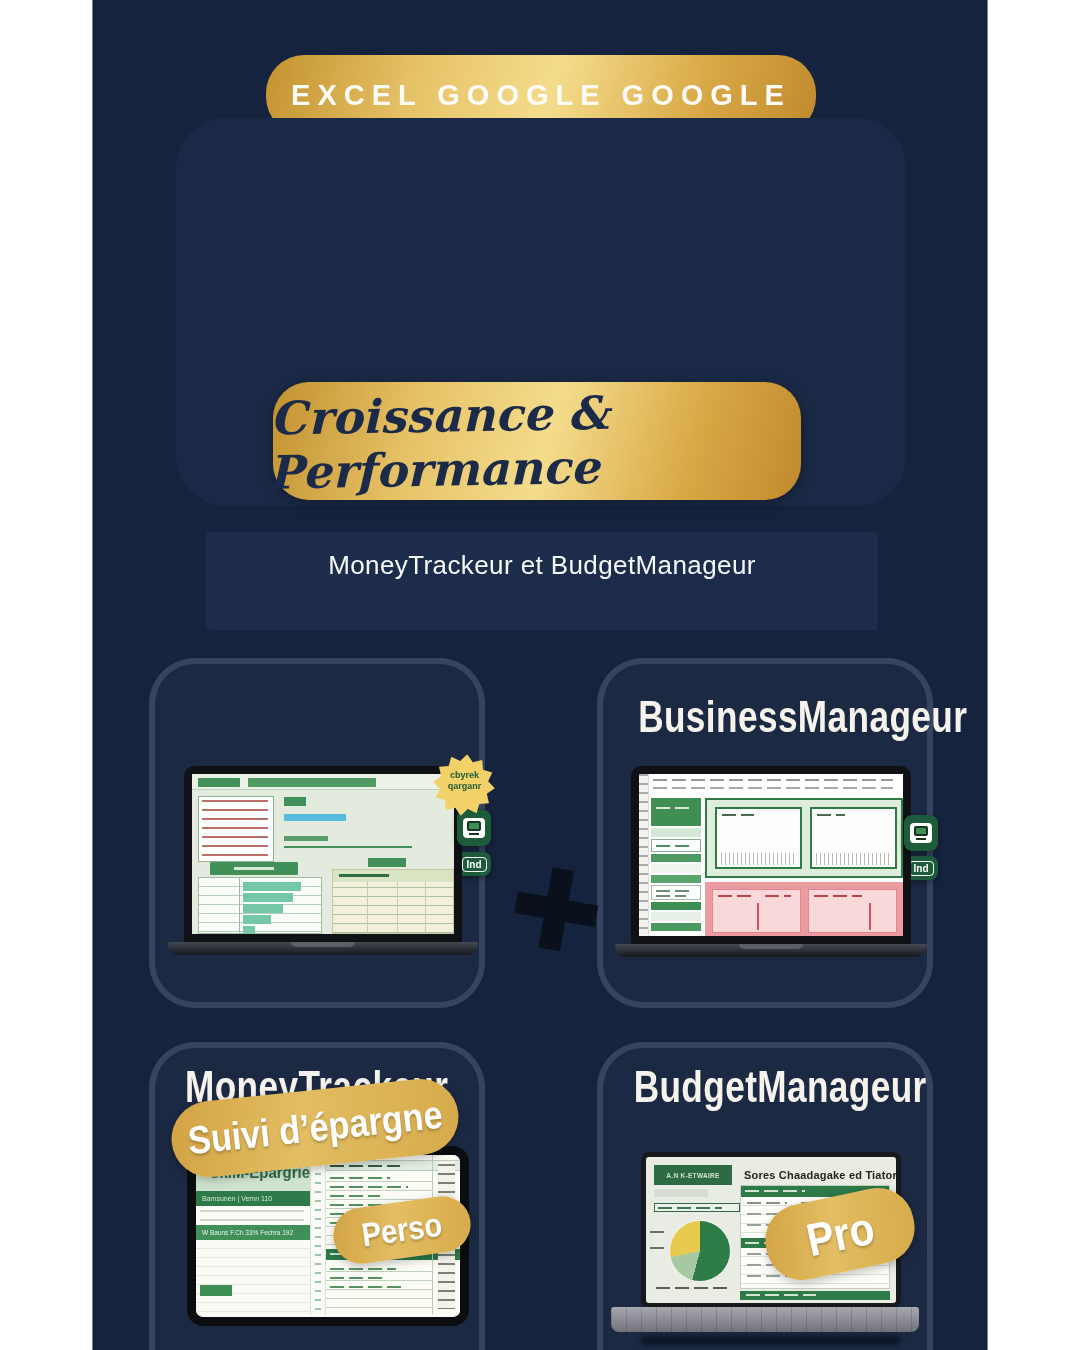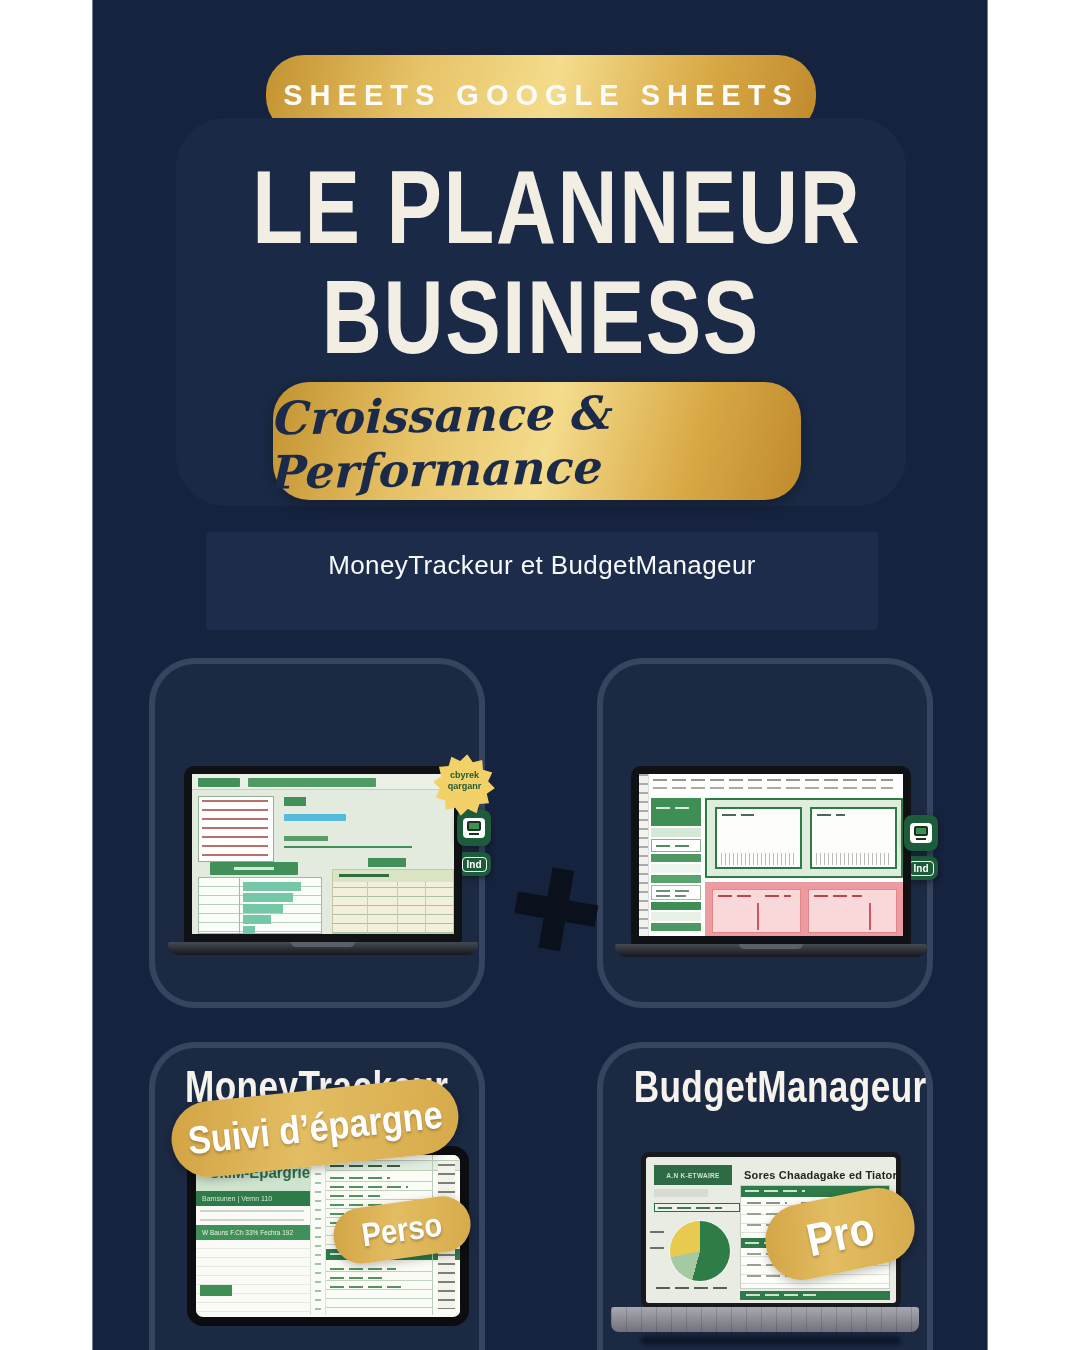--- a/index.html
+++ b/index.html
@@ -42,7 +42,7 @@
 
   <div class="abs goldgrad" style="left:173px; top:55px; width:550px; height:80px; border-radius:38px; z-index:1;
               display:flex; align-items:center; justify-content:center;">
-    <span style="color:#fdfcf8; font-size:29px; font-weight:600; letter-spacing:7px;">SHEETS GOOGLE SHEETS</span>
+    <span style="color:#fdfcf8; font-size:29px; font-weight:600; letter-spacing:7px;">EXCEL GOOGLE GOOGLE</span>
   </div>
 
   <div class="abs" style="left:83px; top:118px; width:730px; height:388px; background:#1a2945; border-radius:50px; z-index:2;"></div>

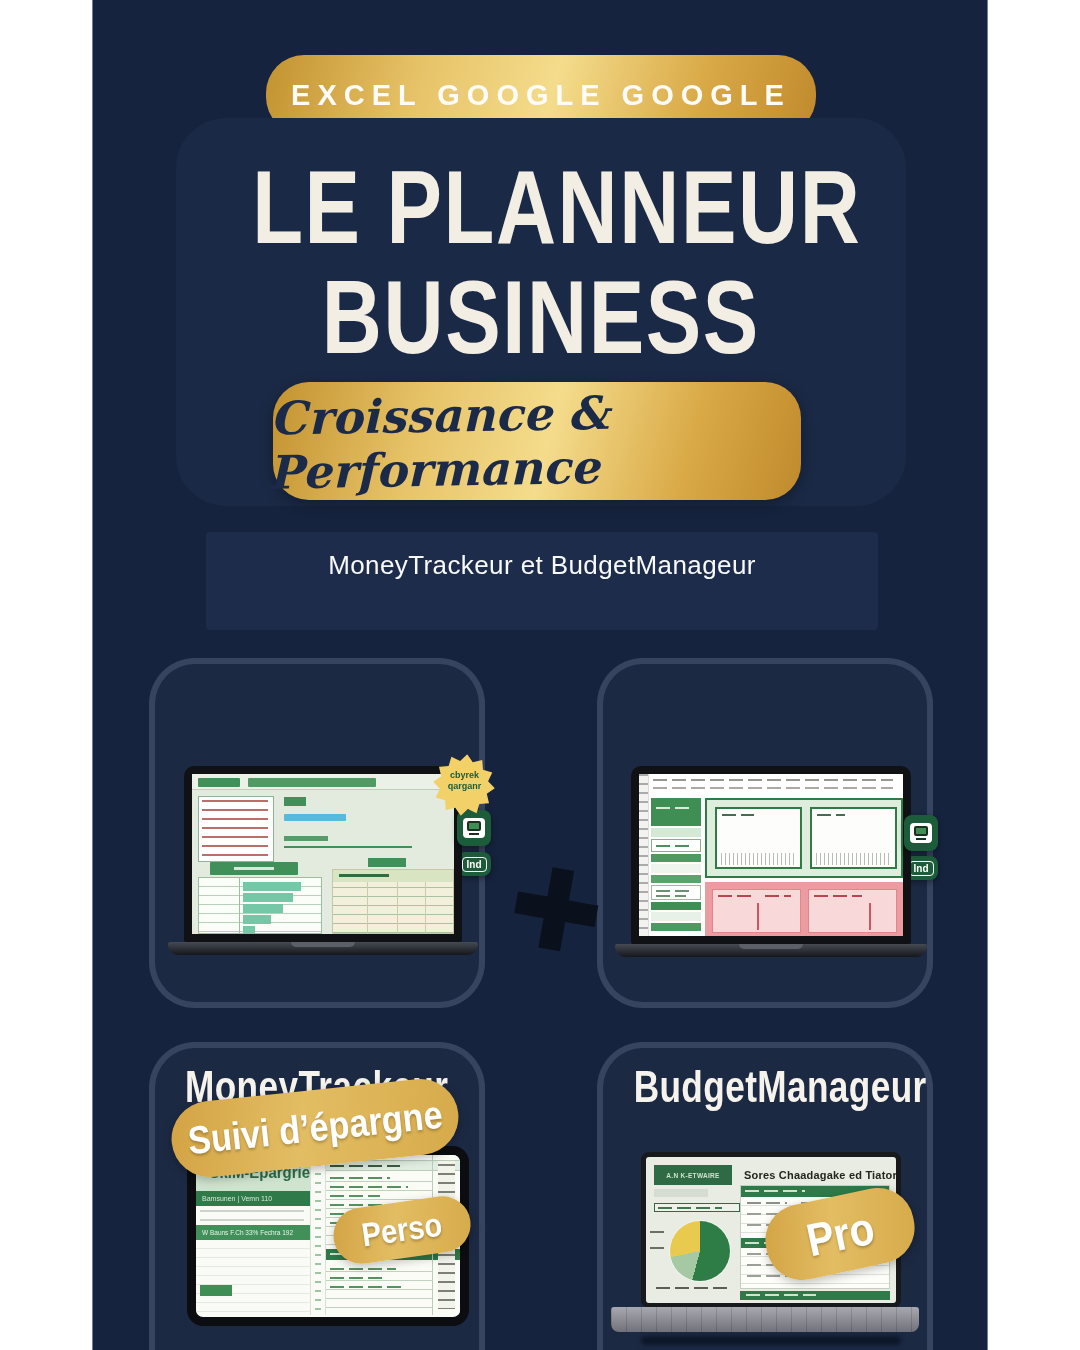--- a/index.html
+++ b/index.html
@@ -47,11 +47,6 @@
 
   <div class="abs" style="left:83px; top:118px; width:730px; height:388px; background:#1a2945; border-radius:50px; z-index:2;"></div>
 
-  <div class="abs" style="left:83px; top:152px; width:730px; text-align:center; z-index:3;
-              color:#f3eee4; font-weight:700; font-size:104px; line-height:1.06; letter-spacing:2px;">
-    <span class="cond">LE PLANNEUR</span><br>
-    <span class="cond">BUSINESS</span>
-  </div>
 
   <div class="abs goldgrad" style="left:180px; top:382px; width:528px; height:118px; border-radius:36px; z-index:4;
               display:flex; align-items:center; justify-content:center; box-shadow:0 4px 14px rgba(0,0,0,.3);">

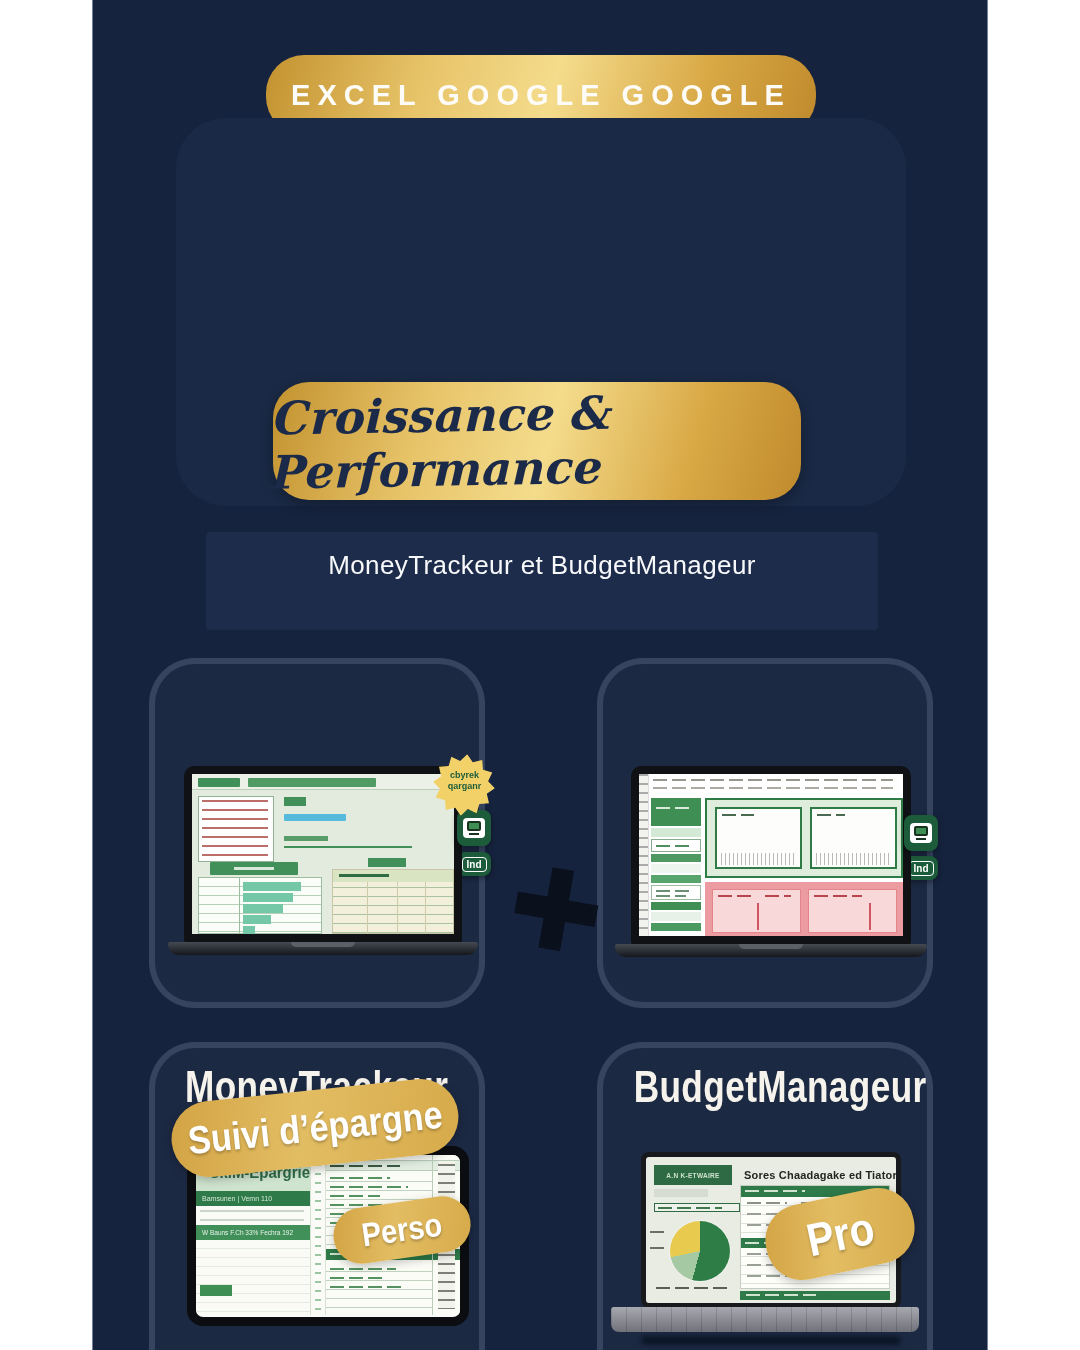--- a/index.html
+++ b/index.html
@@ -122,6 +122,9 @@
   </div>
 
   <div class="card" style="left:504px; top:658px; height:350px;"></div>
+  <div class="card-title" style="top:692px; width:336px; left:504px;">
+    <span class="cond">BusinessManageur</span>
+  </div>
 
   <div class="lid" style="left:538px; top:766px; width:280px; height:178px; z-index:5;">
     <div class="screen" style="background:#ffffff;">

